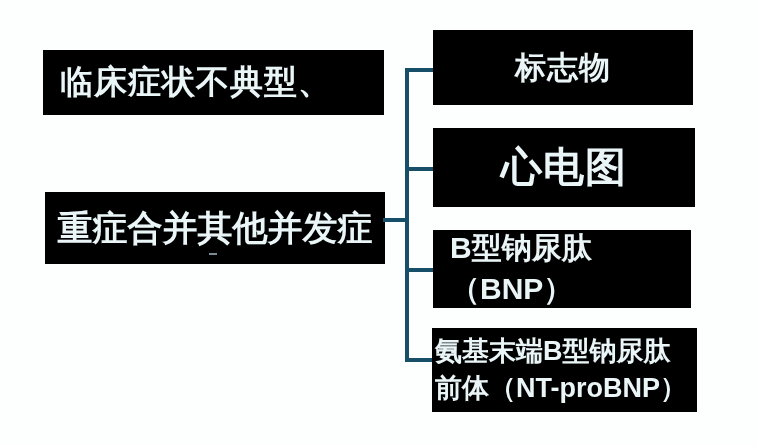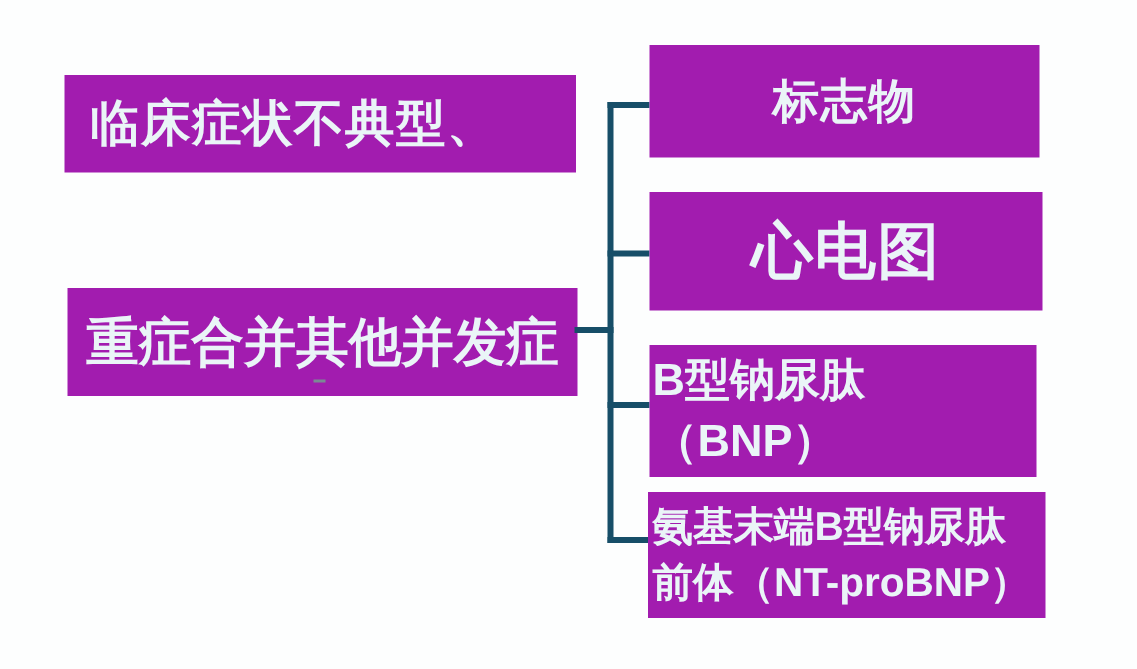--- a/index.html
+++ b/index.html
@@ -17,7 +17,7 @@
   }
   .node {
     position: absolute;
-    background: #a21caf;
+    background: #000000;
     color: #eaf5f7;
     font-weight: bold;
     display: flex;

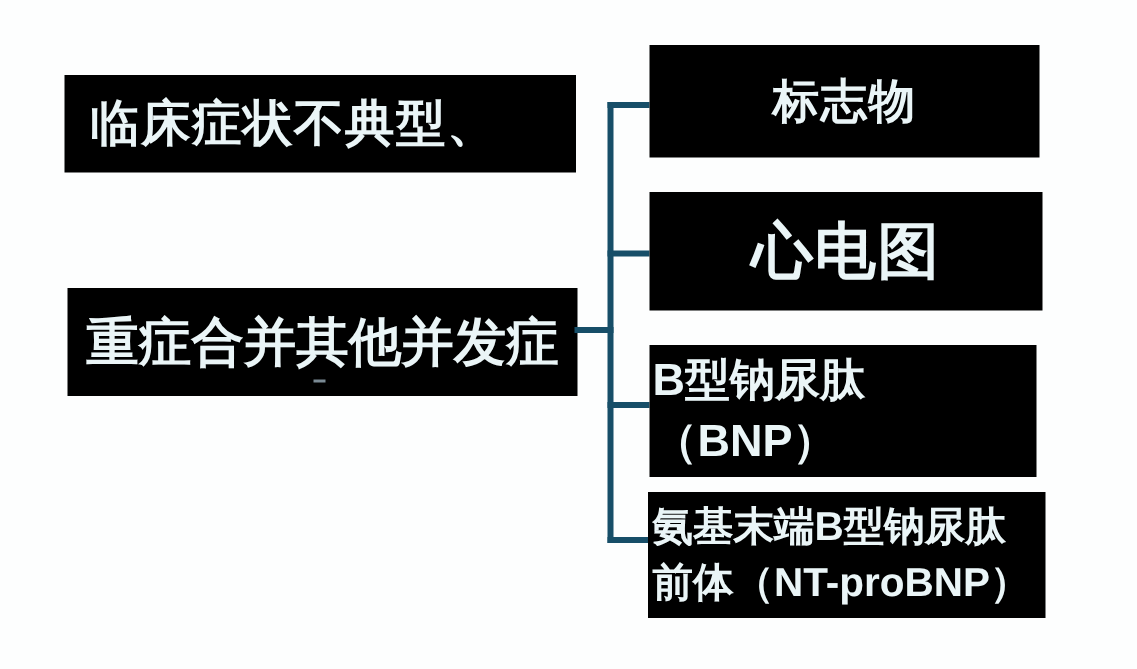--- a/index.html
+++ b/index.html
@@ -36,7 +36,7 @@
   
   .n-r1 { left: 433px; top: 30px;  width: 260px; height: 75px; font-size: 31px; text-align: center; }
   .n-r2 { left: 433px; top: 128px; width: 262px; height: 79px; font-size: 41px; }
-  .n-r3 { left: 433px; top: 230px; width: 258px; height: 88px; font-size: 30px; padding-left: 2px; letter-spacing: 0; }
+  .n-r3 { left: 433px; top: 230px; width: 258px; height: 78px; font-size: 30px; padding-left: 17px; letter-spacing: 0; }
   .n-r4 { left: 432px; top: 328px; width: 265px; height: 84px; font-size: 27px; line-height: 37px;
           padding-left: 3px; letter-spacing: 0; white-space: pre-line; }
   

